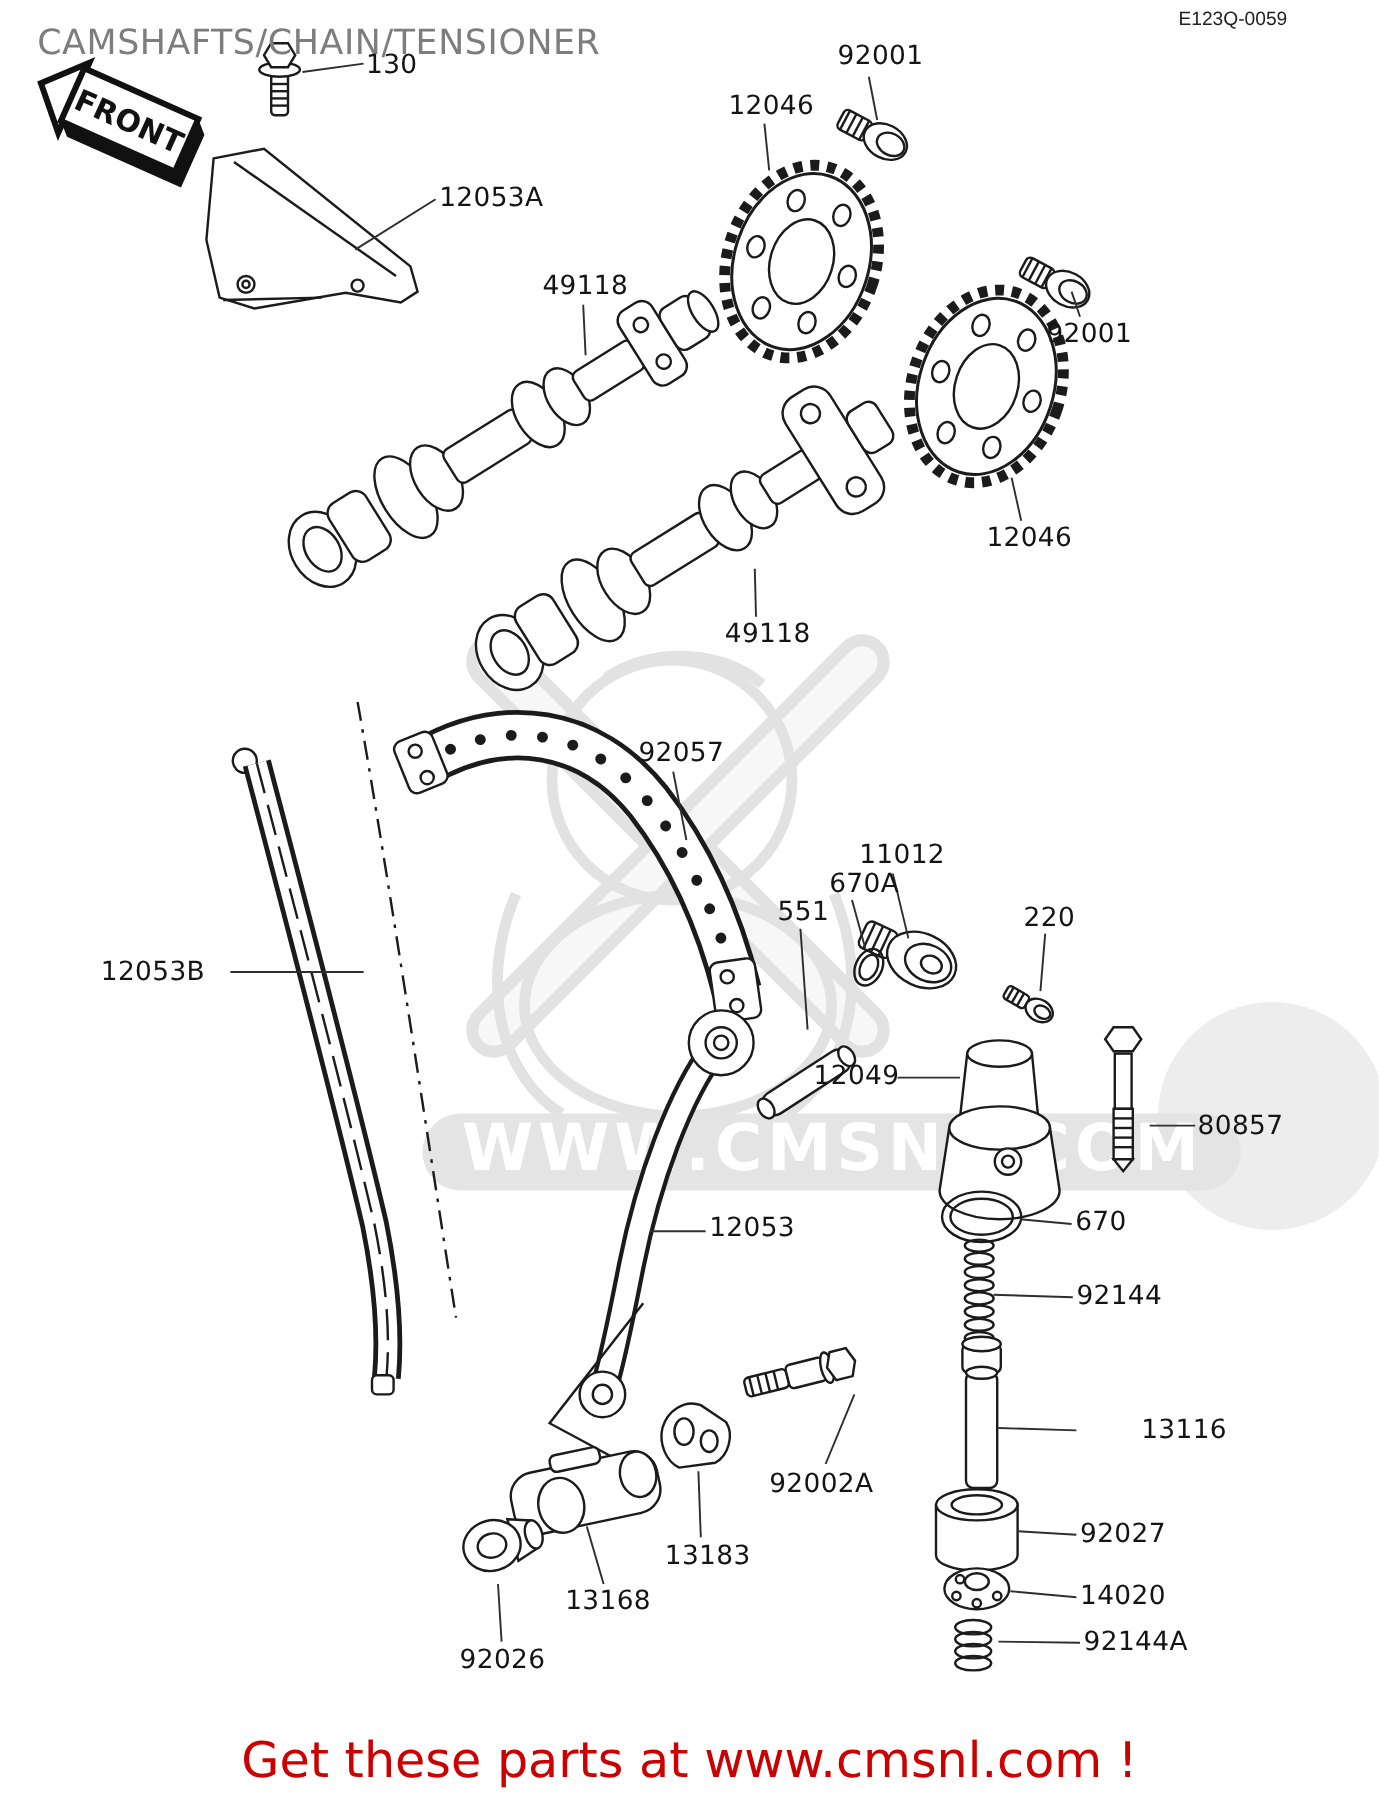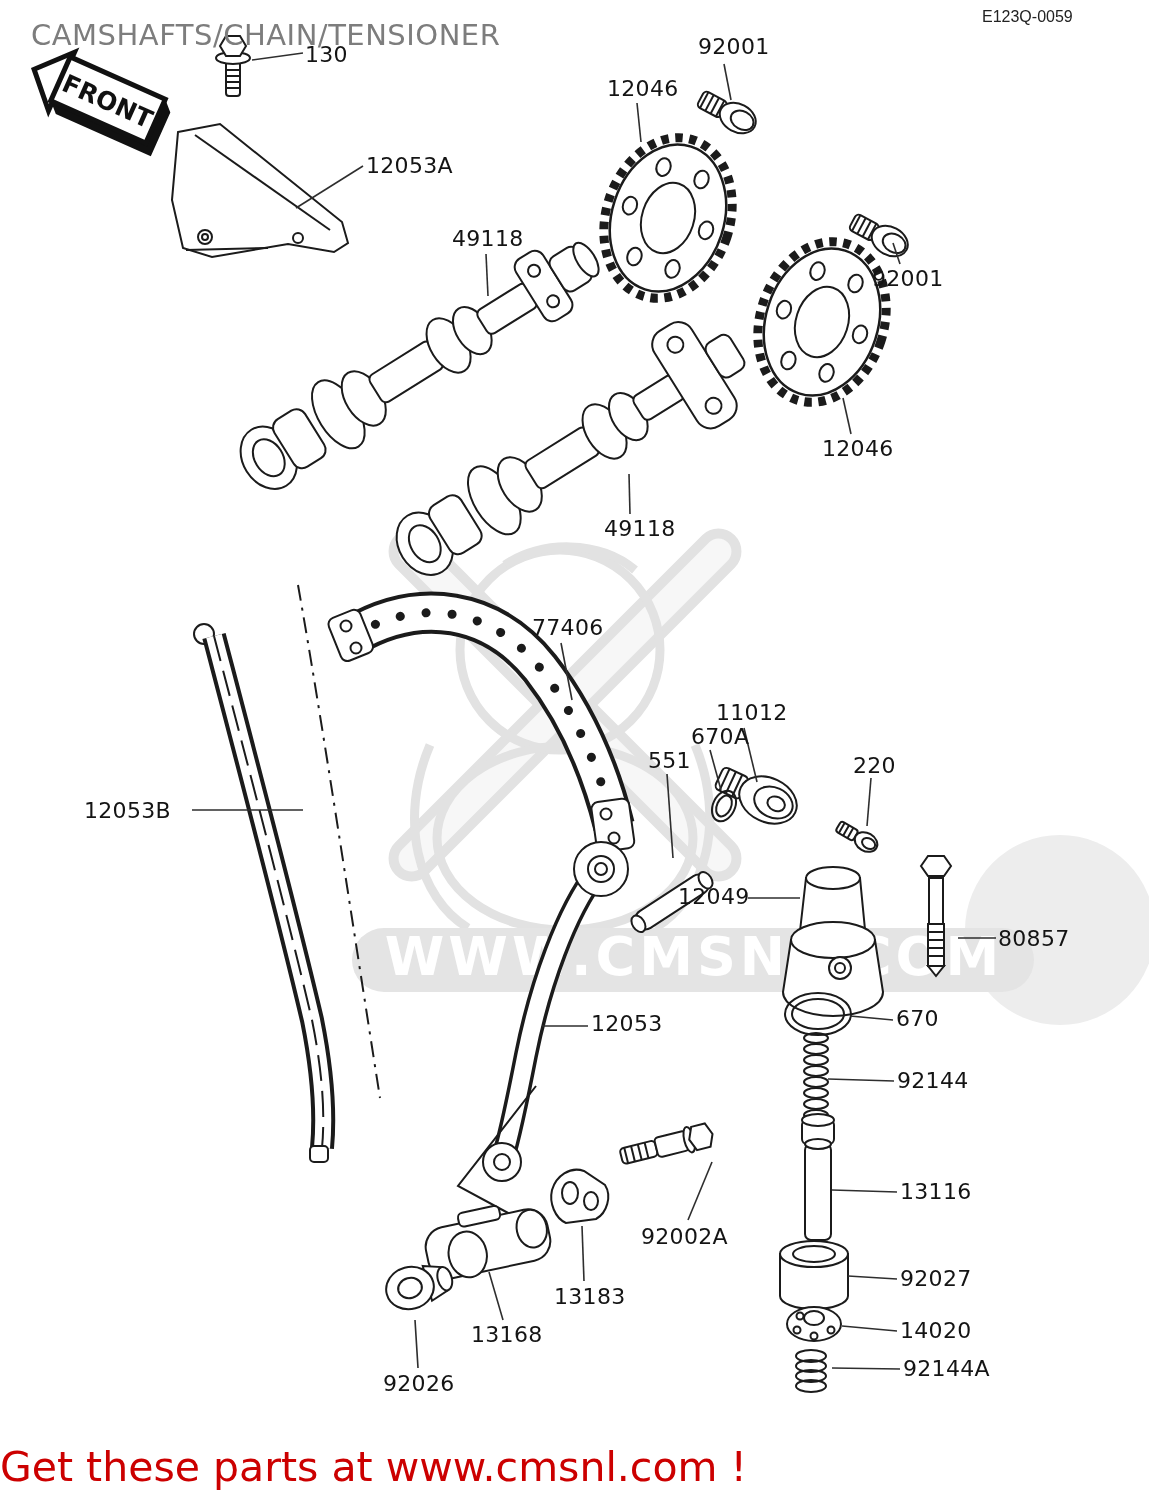--- a/index.html
+++ b/index.html
@@ -356,7 +356,7 @@
   <div class="part-label" style="left:872px;top:266px">92001</div>
   <div class="part-label" style="left:822px;top:436px">12046</div>
   <div class="part-label" style="left:604px;top:516px">49118</div>
-  <div class="part-label" style="left:532px;top:615px">77406</div>
+  <div class="part-label" style="left:532px;top:615px">92057</div>
   <div class="part-label" style="left:716px;top:700px">11012</div>
   <div class="part-label" style="left:691px;top:724px">670A</div>
   <div class="part-label" style="left:648px;top:748px">551</div>

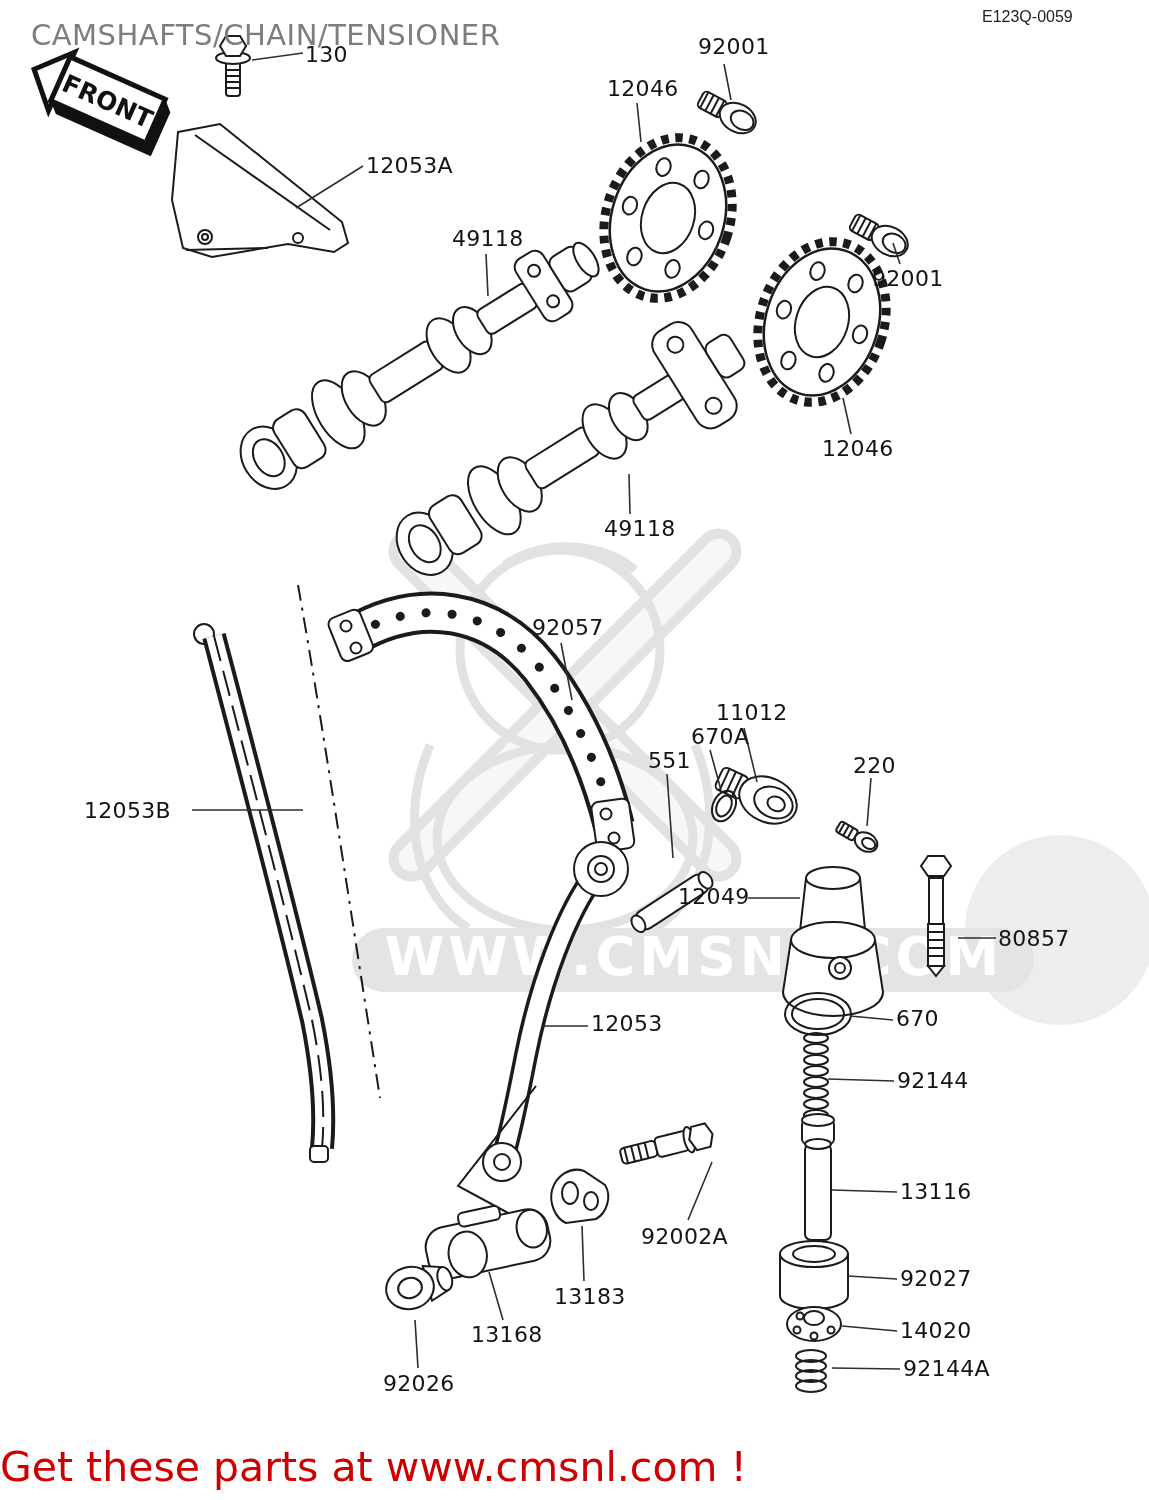--- a/index.html
+++ b/index.html
@@ -367,7 +367,7 @@
   <div class="part-label" style="left:896px;top:1006px">670</div>
   <div class="part-label" style="left:591px;top:1011px">12053</div>
   <div class="part-label" style="left:897px;top:1068px">92144</div>
-  <div class="part-label" style="left:900px;top:1179px">13116</div>
+  <div class="part-label" style="left:951px;top:1179px">13116</div>
   <div class="part-label" style="left:641px;top:1224px">92002A</div>
   <div class="part-label" style="left:900px;top:1266px">92027</div>
   <div class="part-label" style="left:554px;top:1284px">13183</div>

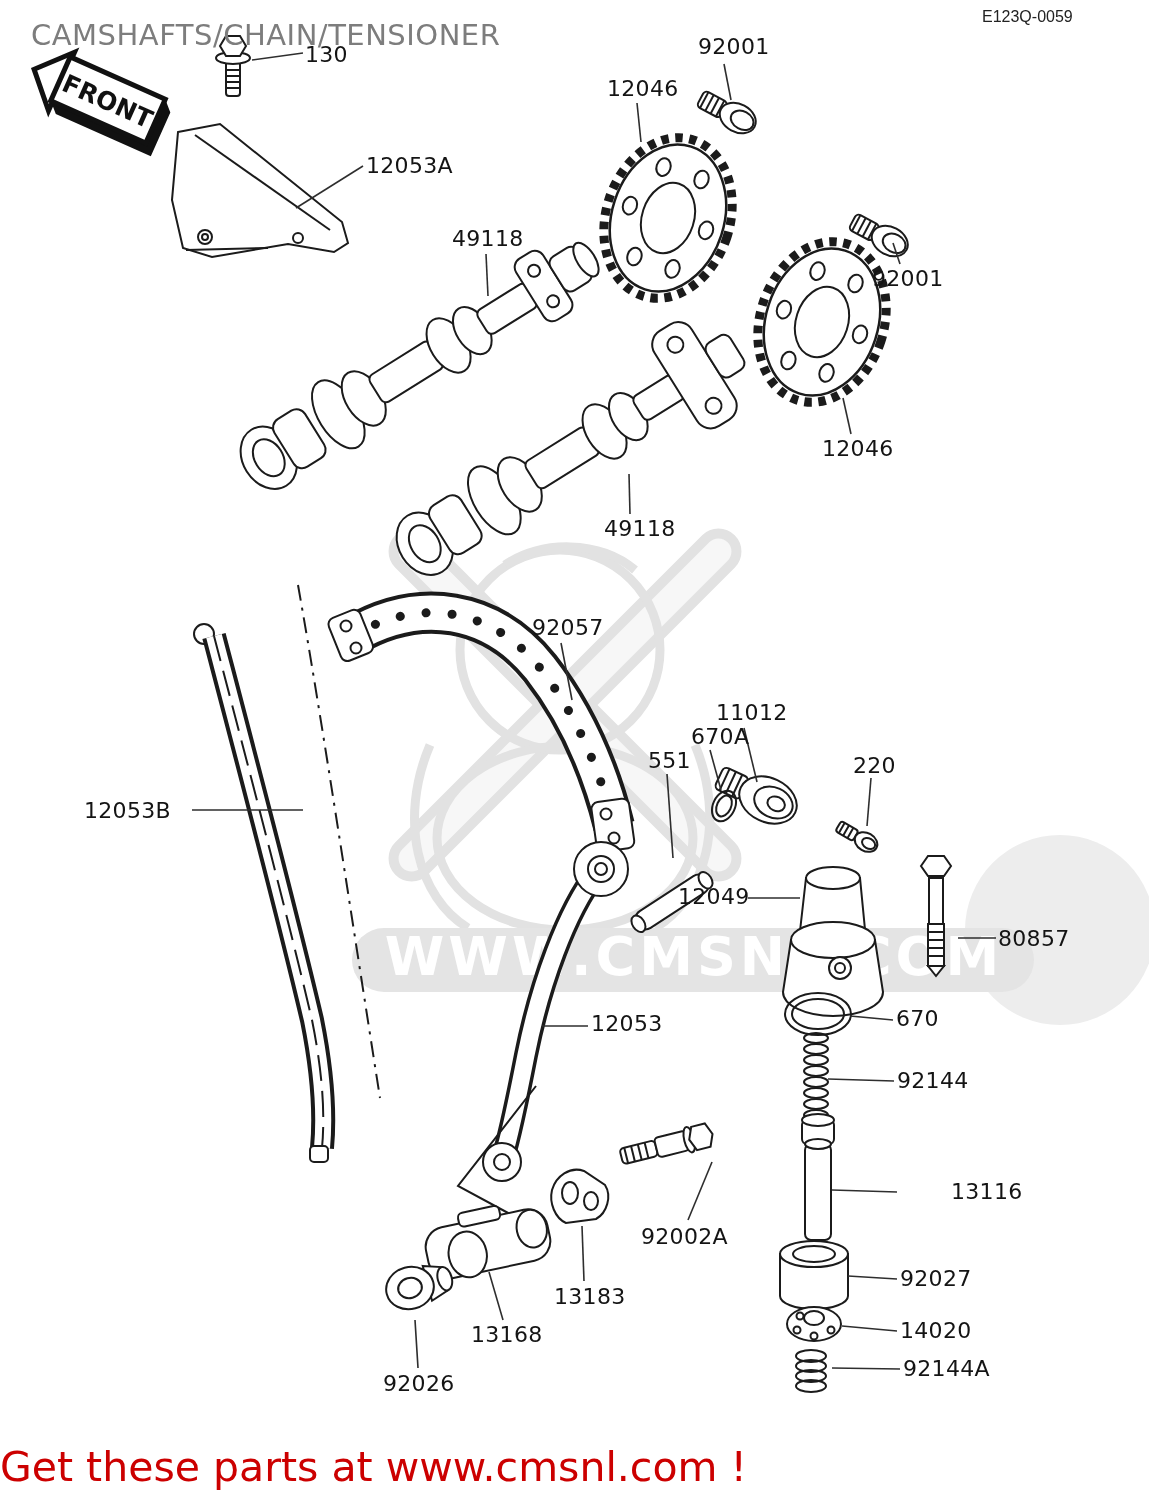--- a/index.html
+++ b/index.html
@@ -12,7 +12,7 @@
                 font-family:Liberation Sans, sans-serif;letter-spacing:0;}
   .part-label{position:absolute;font-size:22px;font-weight:400;color:#141414;
               white-space:nowrap;letter-spacing:.3px;}
-  .footer-promo{position:absolute;left:0;top:1443px;width:1149px;text-align:left;
+  .footer-promo{position:absolute;left:0;top:1443px;width:1149px;text-align:center;
                 font-size:41px;color:#cc0000;}
 </style>
 </head>

